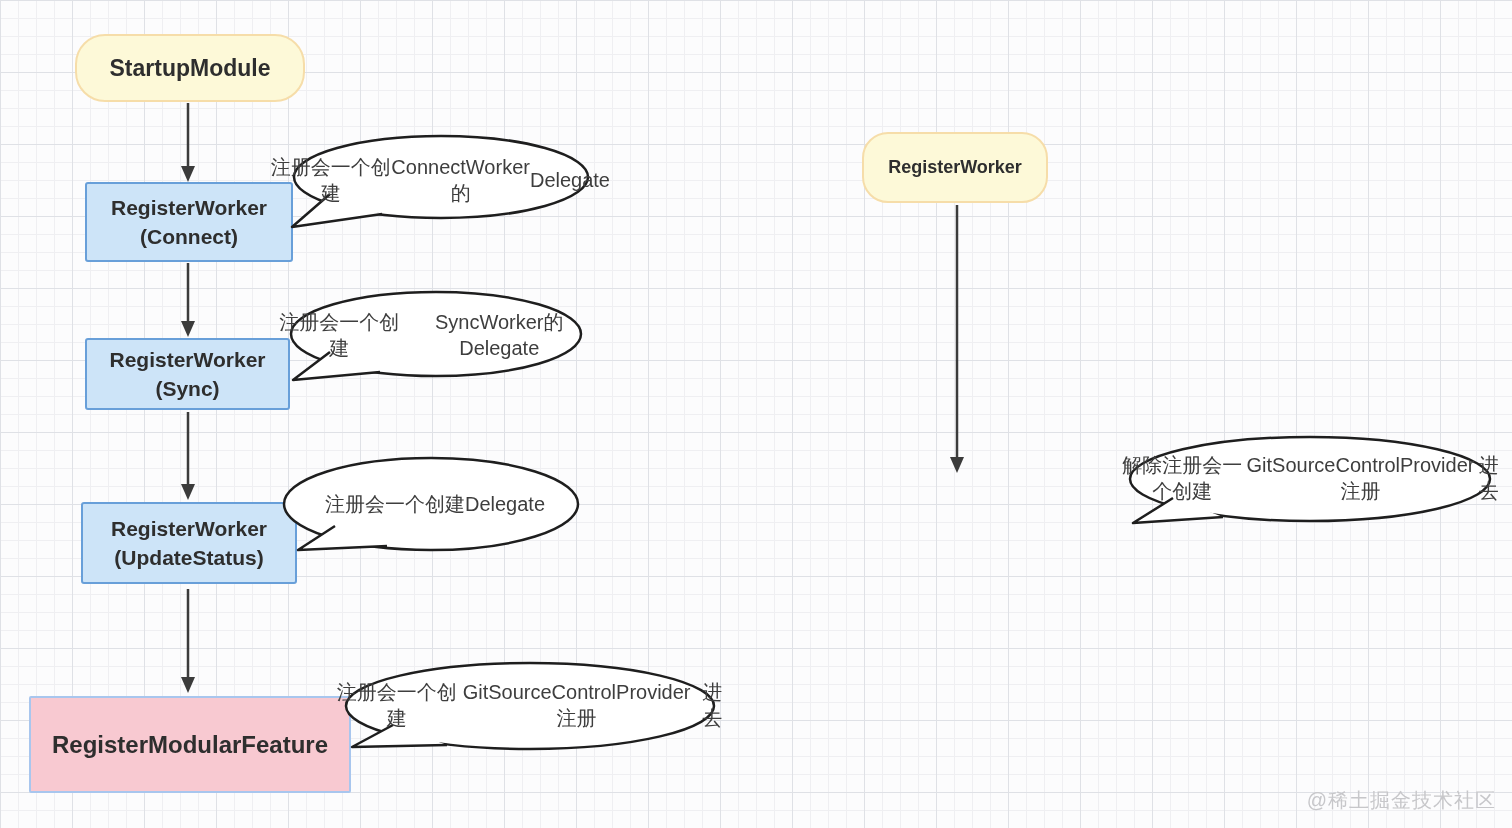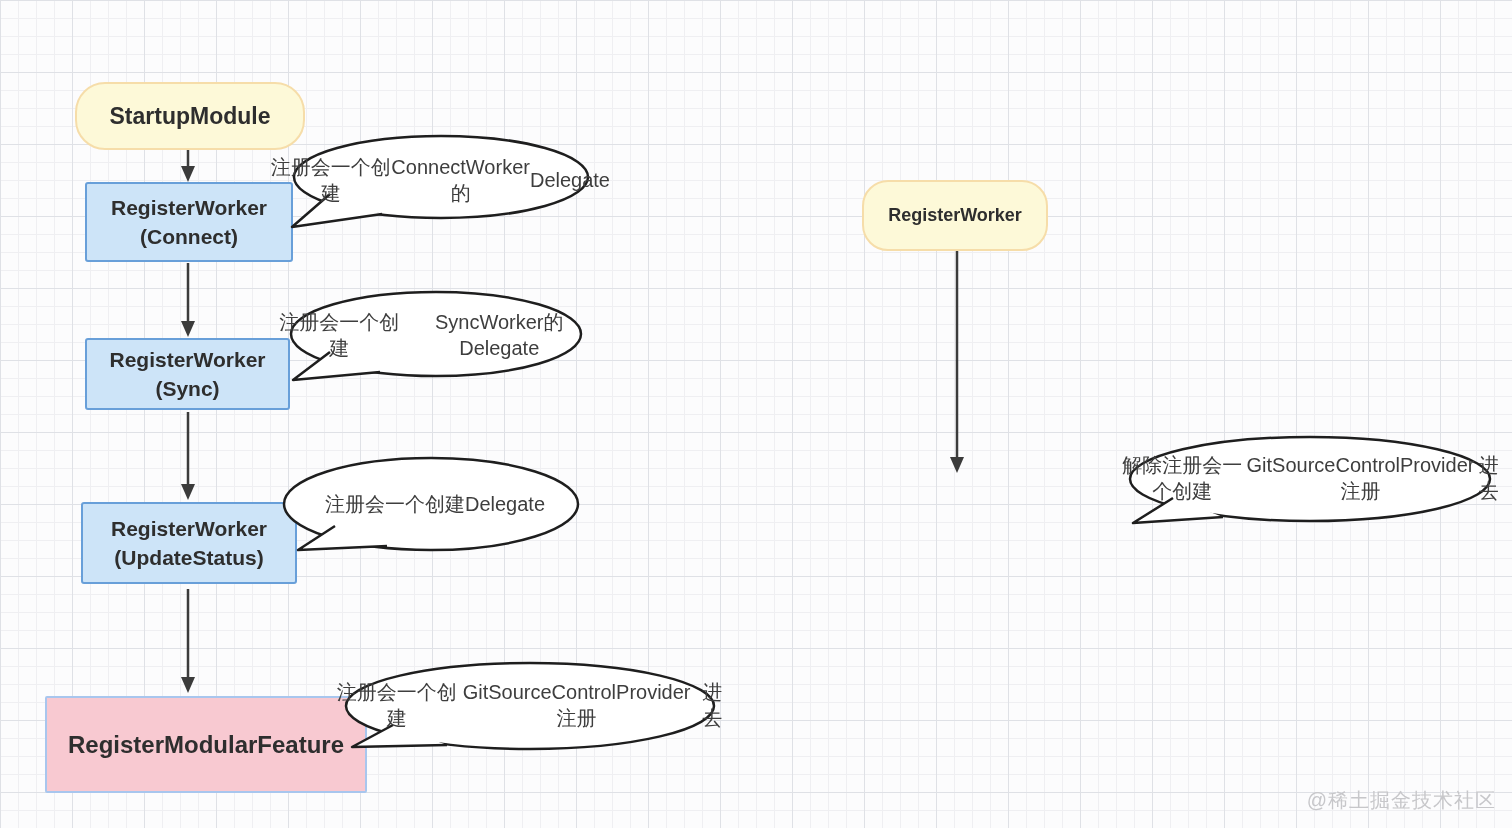--- a/index.html
+++ b/index.html
@@ -27,7 +27,7 @@
     box-sizing:border-box;
   }
   .node-start{
-    background:#fdf9d8;border:2px solid #f6dda9;border-radius:30px;margin-top:48px;
+    background:#fdf9d8;border:2px solid #f6dda9;border-radius:30px;
   }
   .node-worker{
     background:#cde4f8;border:2px solid #689fd9;border-radius:3px;

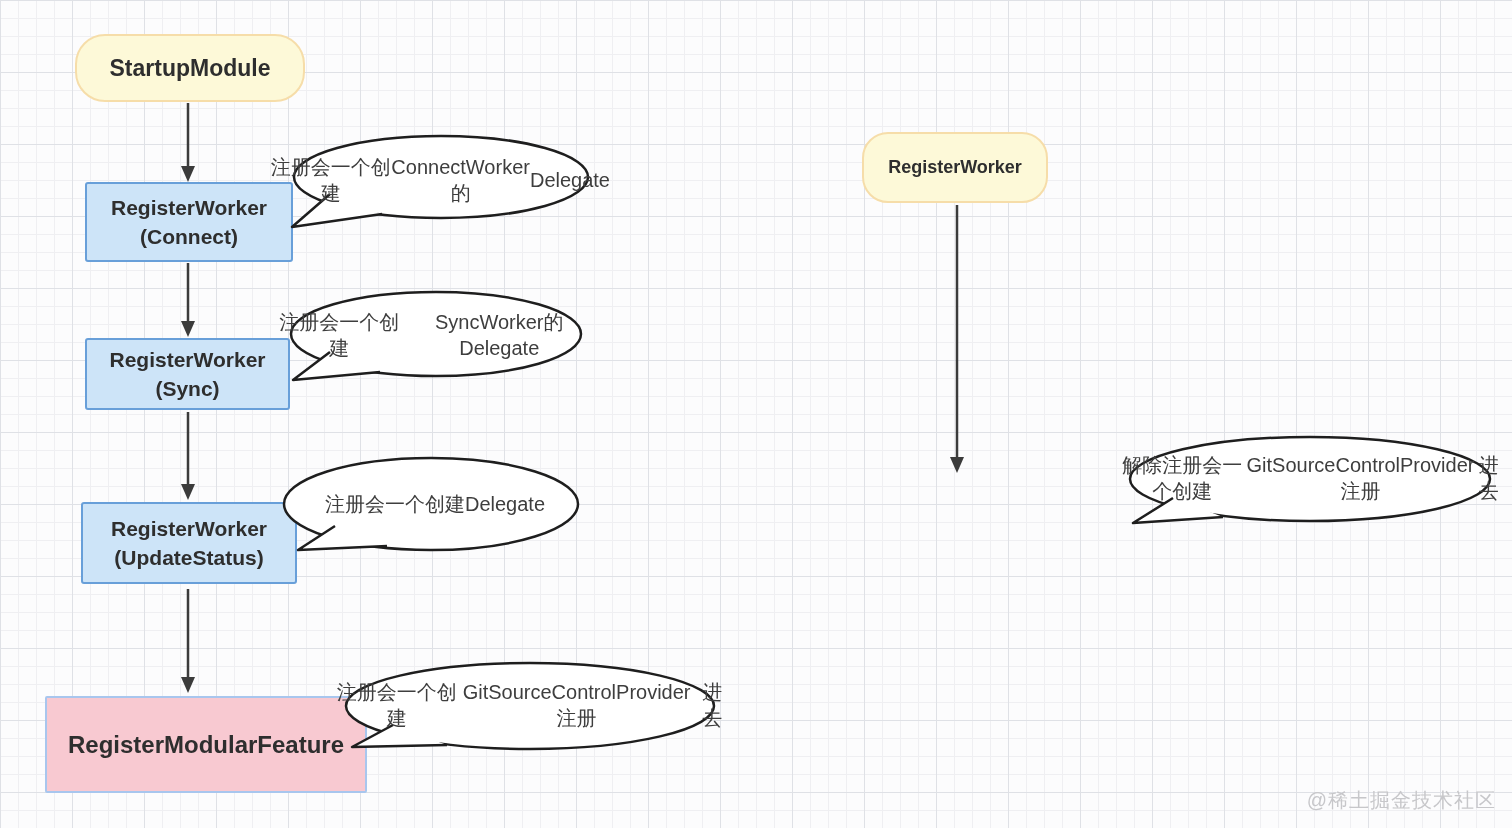--- a/index.html
+++ b/index.html
@@ -98,7 +98,7 @@
     <span class="l1">(UpdateStatus)</span>
   </div>
 
-  <div class="node node-feature" style="left:45px;top:696px;width:322px;height:97px;font-size:24px;">
+  <div class="node node-feature" style="left:29px;top:696px;width:322px;height:97px;font-size:24px;">
     <span>RegisterModularFeature</span>
   </div>
 

